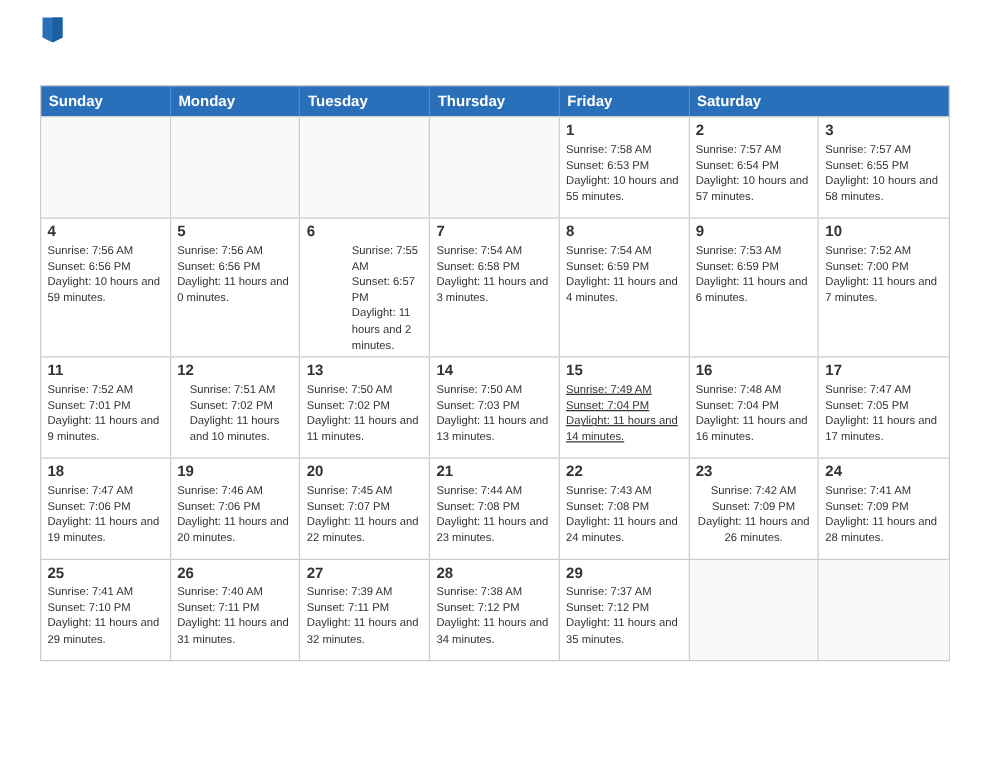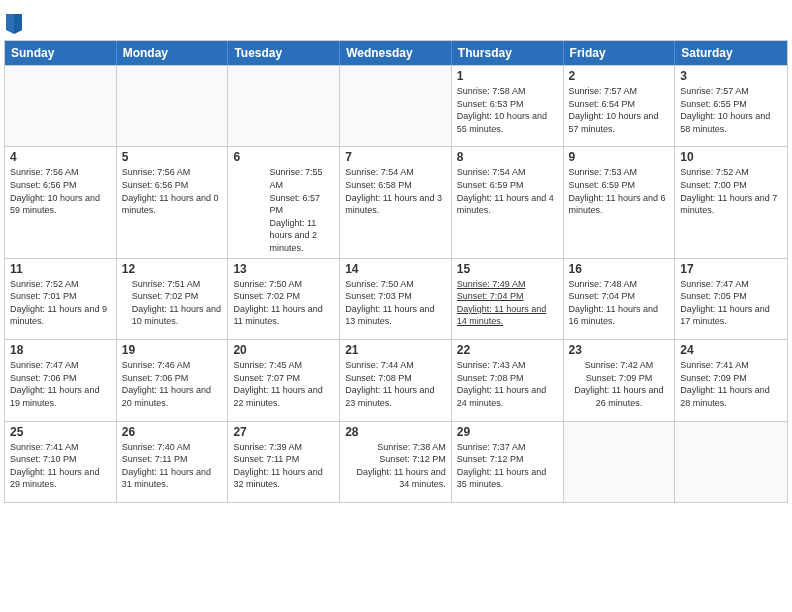--- a/index.html
+++ b/index.html
@@ -13,9 +13,10 @@
     .page {
       width: 792px;
       height: 513px;
-      padding: 10px 4px;
+      padding: 10px 32px;
       display: flex;
       flex-direction: column;
+      gap: 28px;
     }
     .header {
       display: flex;

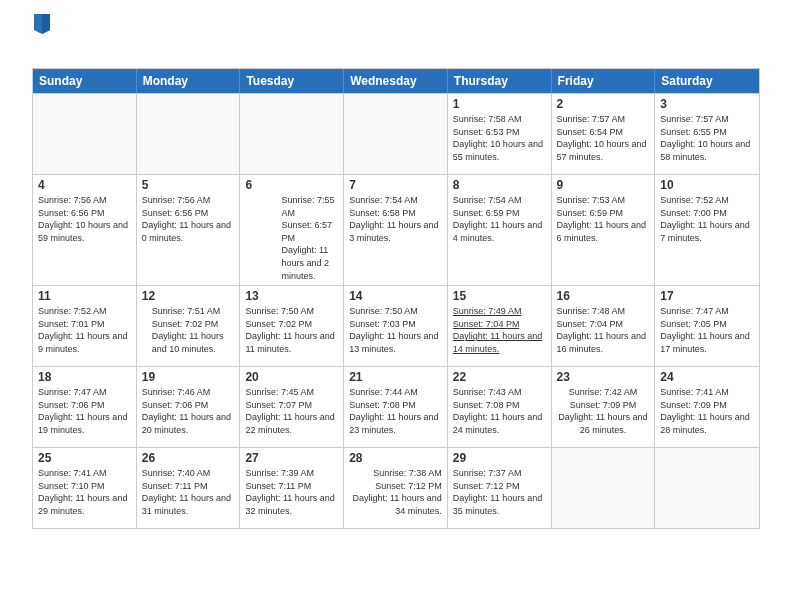--- a/index.html
+++ b/index.html
@@ -140,7 +140,6 @@
         <div class="cal-header-cell">Sunday</div>
         <div class="cal-header-cell">Monday</div>
         <div class="cal-header-cell">Tuesday</div>
-        <div class="cal-header-cell">Wednesday</div>
         <div class="cal-header-cell">Thursday</div>
         <div class="cal-header-cell">Friday</div>
         <div class="cal-header-cell">Saturday</div>

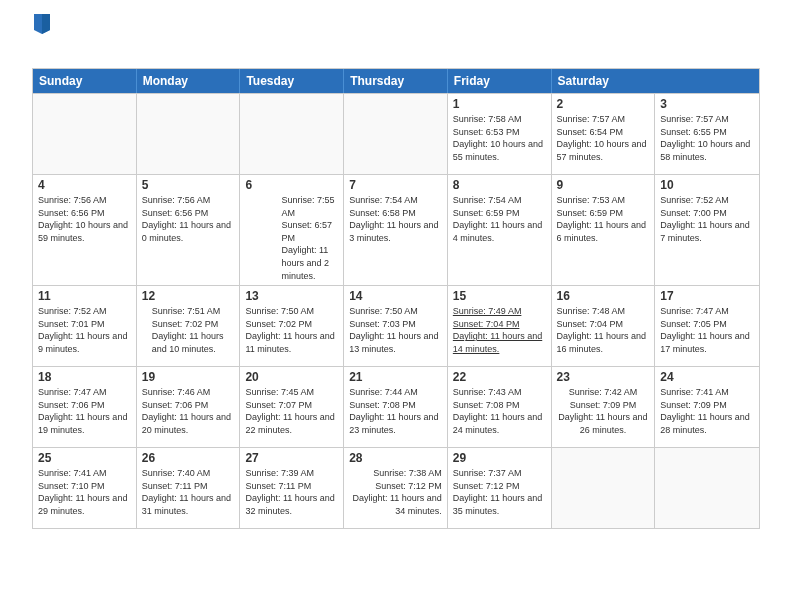--- a/index.html
+++ b/index.html
@@ -322,7 +322,7 @@
           </div>
           <div class="cal-cell">
             <span class="day-num">28</span>
-            <div class="day-info" style="white-space: pre-line; text-align: right;">Sunrise: 7:38 AM
+            <div class="day-info" style="white-space: pre-line;">Sunrise: 7:38 AM
 Sunset: 7:12 PM
 Daylight: 11 hours and 34 minutes.</div>
           </div>

